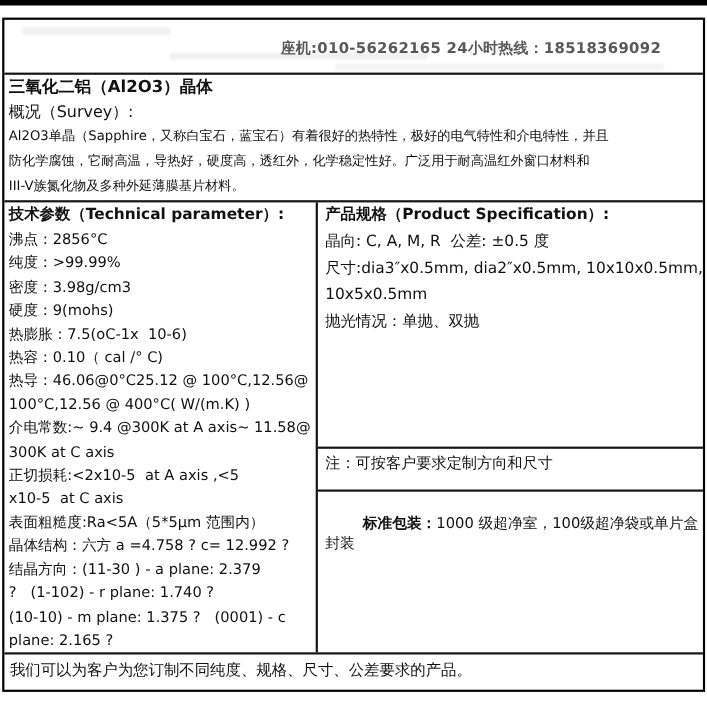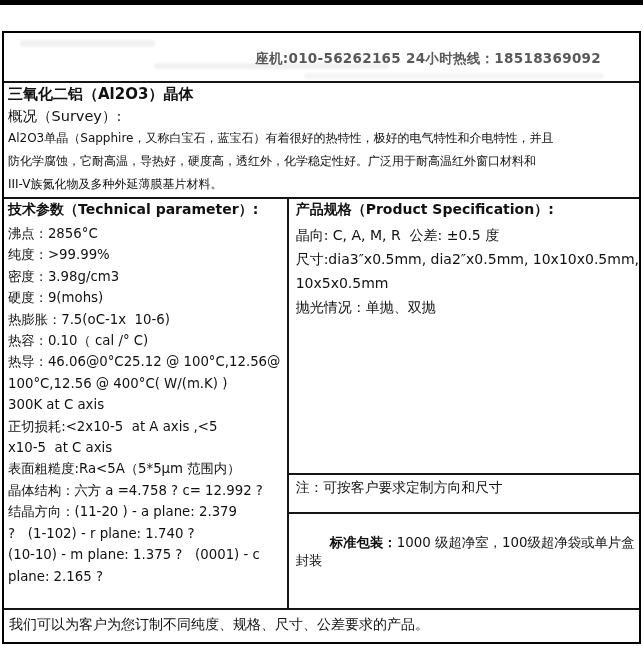--- a/index.html
+++ b/index.html
@@ -10,7 +10,7 @@
   }
   .topbar{position:absolute;left:0;top:0;width:643px;height:5px;background:#000000;}
   .frame{
-    position:absolute;left:2px;top:31px;width:639px;height:613px;
+    position:absolute;left:2px;top:16px;width:639px;height:613px;
     border:2px solid #000000;box-sizing:border-box;background:#ffffff;
   }
   

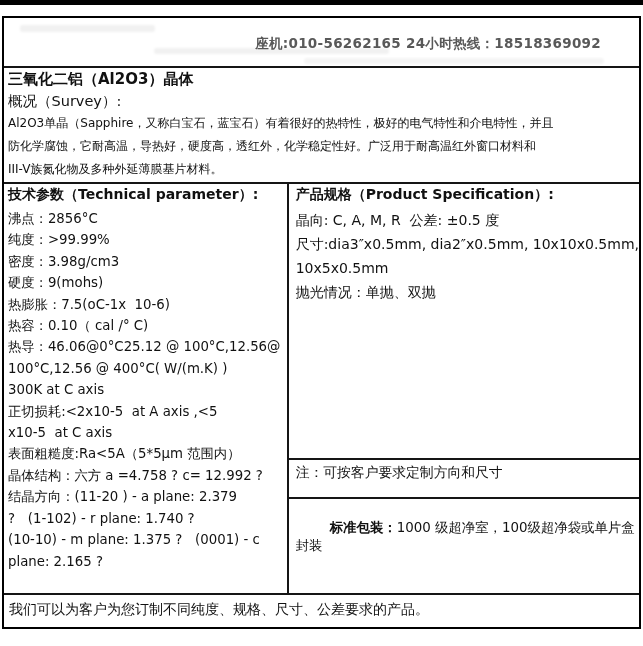--- a/index.html
+++ b/index.html
@@ -38,7 +38,7 @@
   .cell-heading{font-weight:bold;font-size:14px;height:22px;box-sizing:border-box;white-space:pre;}
   .tech-line{font-size:13.3px;line-height:21.4px;white-space:pre;}
   .col-right{flex:1;display:flex;flex-direction:column;box-sizing:border-box;}
-  .spec-top{height:274px;box-sizing:border-box;padding:2px 0 4px 7px;overflow:hidden;}
+  .spec-top{height:222px;box-sizing:border-box;padding:2px 0 4px 7px;overflow:hidden;}
   .spec-line{font-size:14px;line-height:24px;white-space:pre;}
   .note-row{
     height:41px;border-top:2px solid #151515;border-bottom:2px solid #151515;

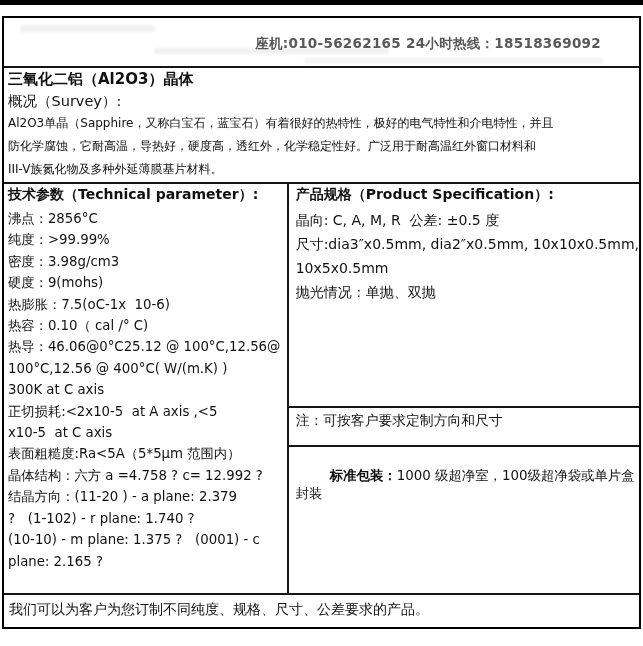--- a/index.html
+++ b/index.html
@@ -87,6 +87,7 @@
       <div class="tech-line">热容：0.10（ cal /° C)</div>
       <div class="tech-line">热导：46.06@0°C25.12 @ 100°C,12.56@</div>
       <div class="tech-line">100°C,12.56 @ 400°C( W/(m.K) )</div>
+      <div class="tech-line">介电常数:~ 9.4 @300K at A axis~ 11.58@</div>
       <div class="tech-line">300K at C axis</div>
       <div class="tech-line">正切损耗:&lt;2x10-5  at A axis ,&lt;5</div>
       <div class="tech-line">x10-5  at C axis</div>

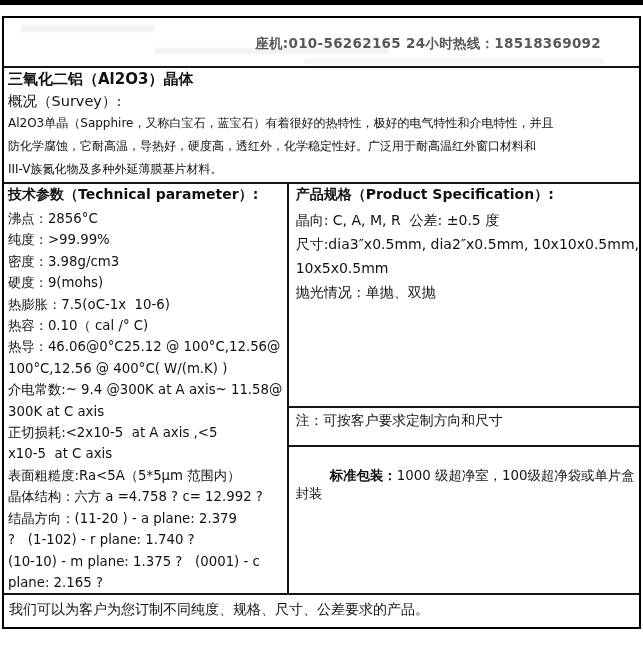--- a/index.html
+++ b/index.html
@@ -93,7 +93,7 @@
       <div class="tech-line">x10-5  at C axis</div>
       <div class="tech-line">表面粗糙度:Ra&lt;5A（5*5μm 范围内）</div>
       <div class="tech-line">晶体结构：六方 a =4.758 ? c= 12.992 ?</div>
-      <div class="tech-line">结晶方向：(11-20 ) - a plane: 2.379</div>
+      <div class="tech-line">结晶方向：(11-30 ) - a plane: 2.379</div>
       <div class="tech-line">?   (1-102) - r plane: 1.740 ?</div>
       <div class="tech-line">(10-10) - m plane: 1.375 ?   (0001) - c</div>
       <div class="tech-line">plane: 2.165 ?</div>

